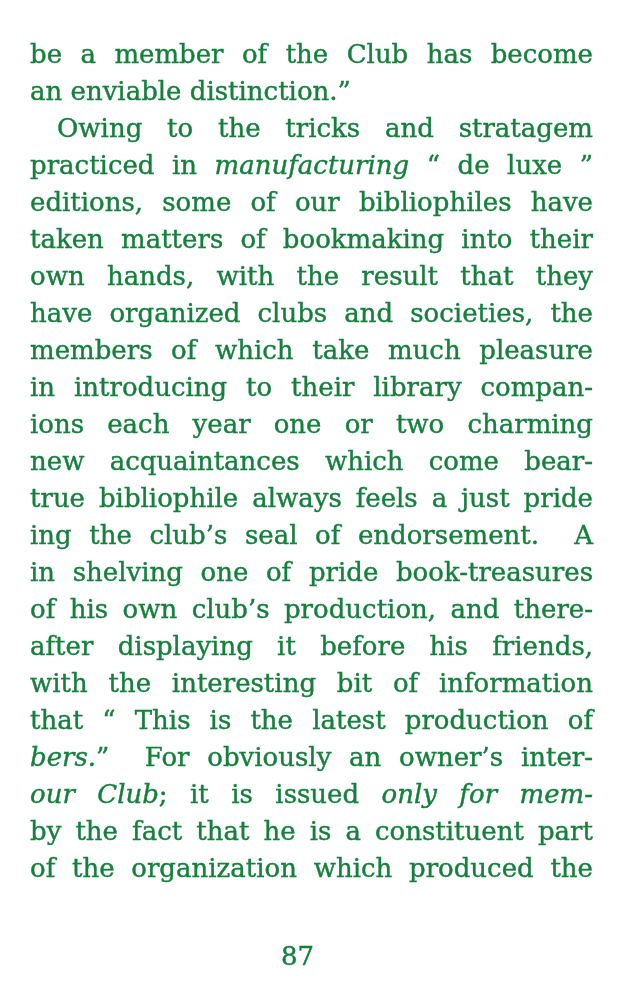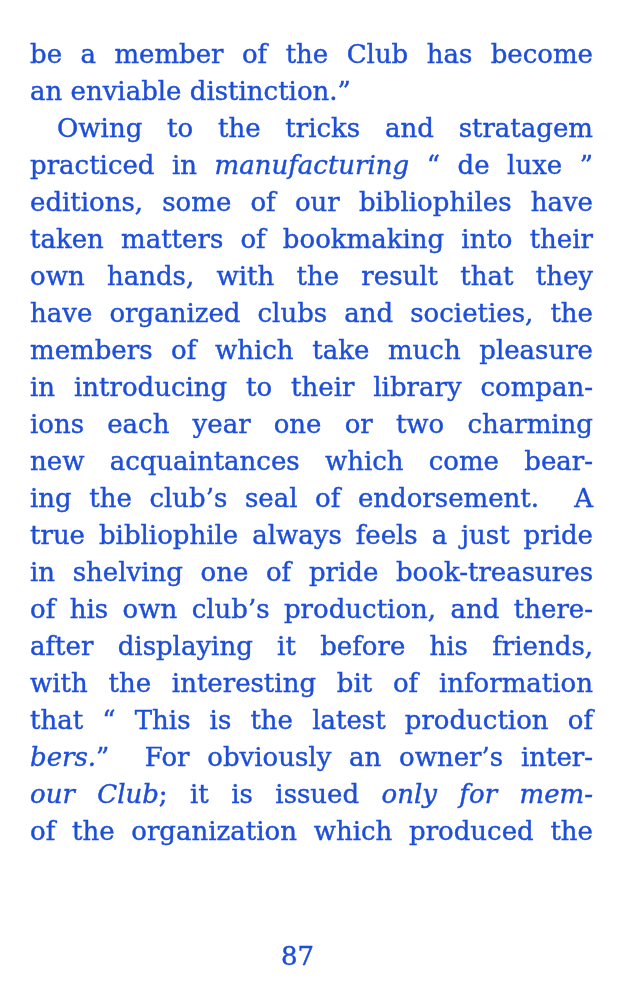--- a/index.html
+++ b/index.html
@@ -14,7 +14,7 @@
     background: #ffffff;
     overflow: hidden;
     font-family: "DejaVu Serif", "Liberation Serif", serif;
-    color: #1d4ed8;
+    color: #15803d;
   }
   .text-block {
     position: absolute;

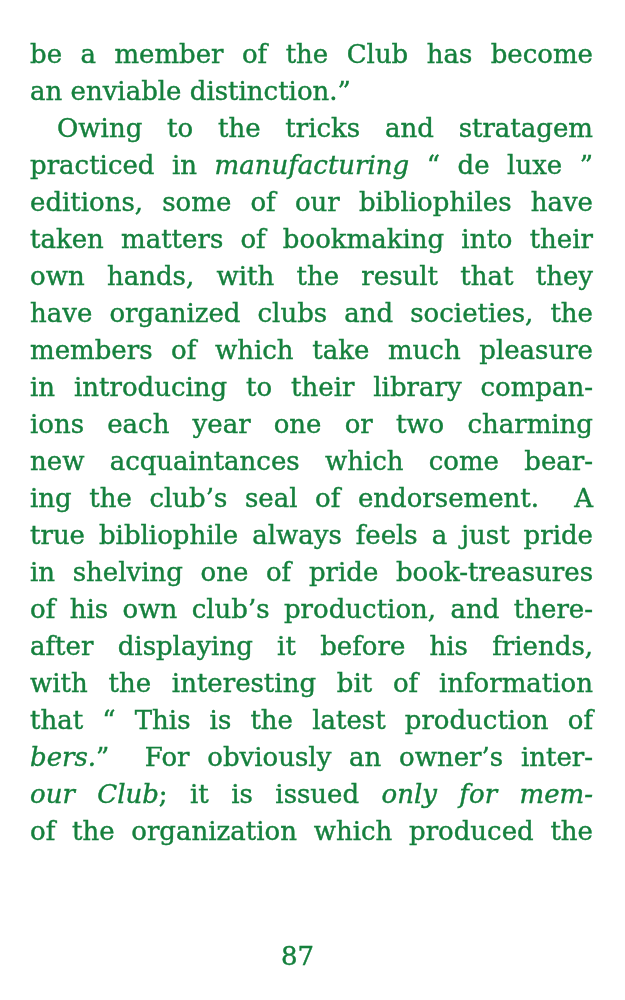--- a/index.html
+++ b/index.html
@@ -70,8 +70,8 @@
       <div class="line"><span>in introducing to their library compan-</span></div>
       <div class="line"><span>ions each year one or two charming</span></div>
       <div class="line"><span>new acquaintances which come bear-</span></div>
+      <div class="line"><span>true bibliophile always feels a just pride</span></div>
       <div class="line"><span>ing the club’s seal of endorsement.&nbsp; A</span></div>
-      <div class="line"><span>true bibliophile always feels a just pride</span></div>
       <div class="line"><span>in shelving one of pride book-treasures</span></div>
       <div class="line"><span>of his own club’s production, and there-</span></div>
       <div class="line"><span>after displaying it before his friends,</span></div>

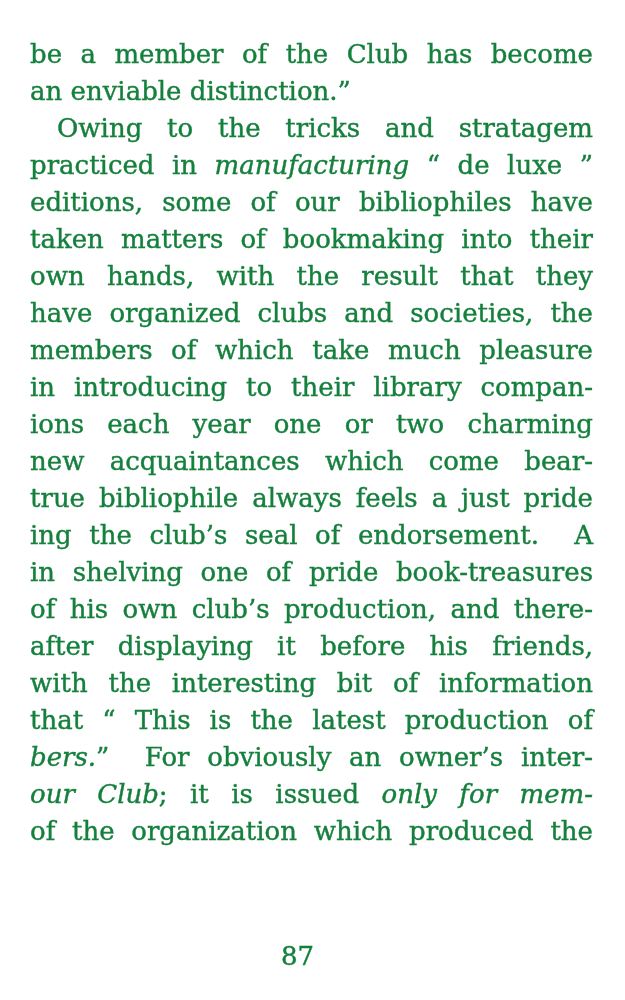--- a/index.html
+++ b/index.html
@@ -79,6 +79,7 @@
       <div class="line"><span>that “ This is the latest production of</span></div>
       <div class="line"><span class="it">bers.</span><span>”&nbsp; For obviously an owner’s inter-</span></div>
       <div class="line"><span class="it">our Club</span><span>; it is issued </span><span class="it">only for mem-</span></div>
+      <div class="line"><span>by the fact that he is a constituent part</span></div>
       <div class="line"><span>of the organization which produced the</span></div>
     </div>
   <div class="page-number">87</div>

